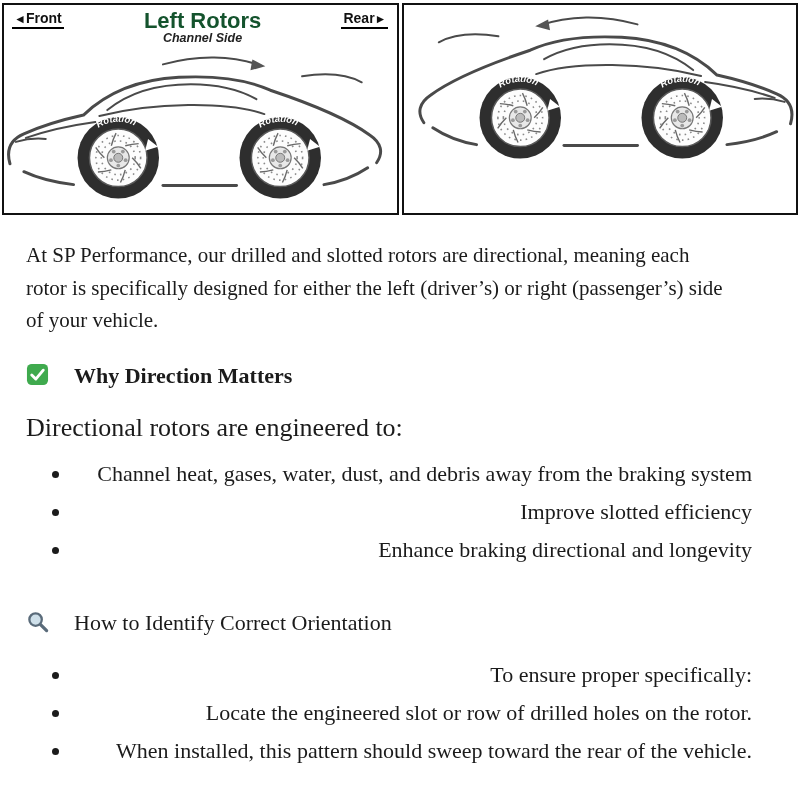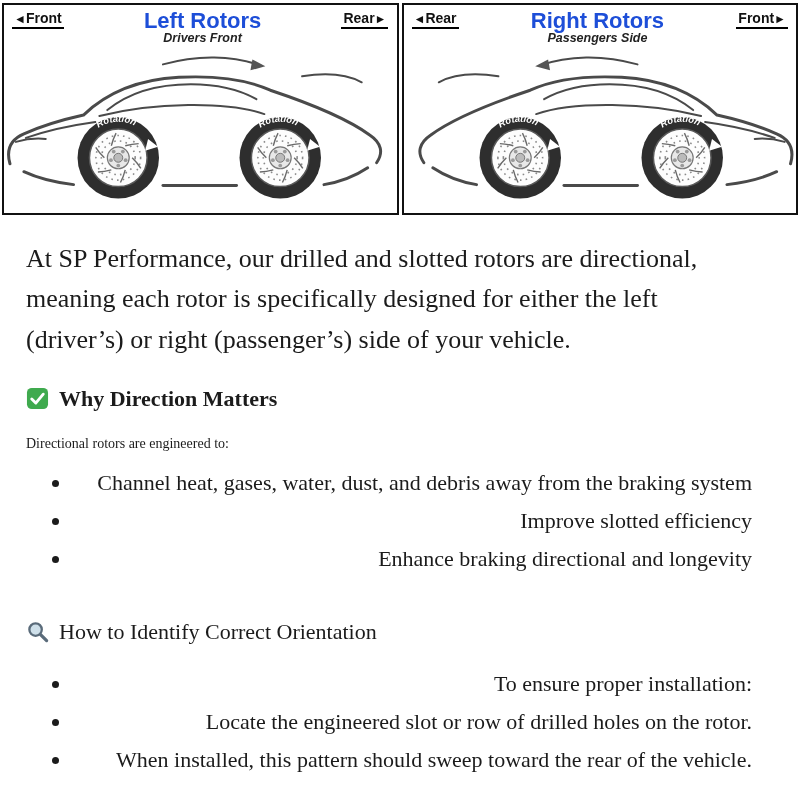--- a/index.html
+++ b/index.html
@@ -12,7 +12,7 @@
   .dir { font-weight:bold; font-size:14px; border-bottom:2px solid #000; padding:0 2px 1px 2px; white-space:nowrap; color:#111; }
   .dir .arr { font-size:12px; }
   .titles { text-align:center; line-height:1.05; margin-top:-1px; }
-  .title { font-weight:bold; font-size:22px; color:#1d4ed8; }
+  .title { font-weight:bold; font-size:22px; color:#14532d; }
   .subtitle { font-weight:bold; font-style:italic; font-size:12.5px; color:#222; }
   .carbox { width:100%; height:160px; display:block; }
 

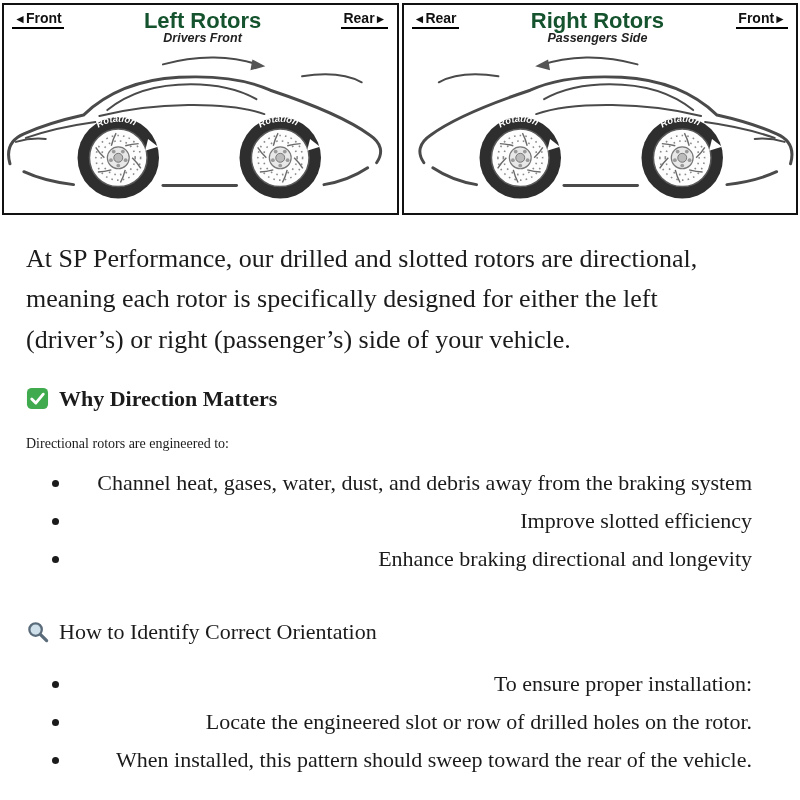--- a/index.html
+++ b/index.html
@@ -101,14 +101,6 @@
   </div>
 
   <div class="panel">
-    <div class="panel-head">
-      <span class="dir"><span class="arr">◄</span><span>Rear</span></span>
-      <span class="titles">
-        <div class="title">Right Rotors</div>
-        <div class="subtitle">Passengers Side</div>
-      </span>
-      <span class="dir"><span>Front</span><span class="arr">►</span></span>
-    </div>
     <svg class="carbox" viewBox="0 0 395 158">
       <g transform="translate(395 0) scale(-1 1)">
           <use href="#car"></use>

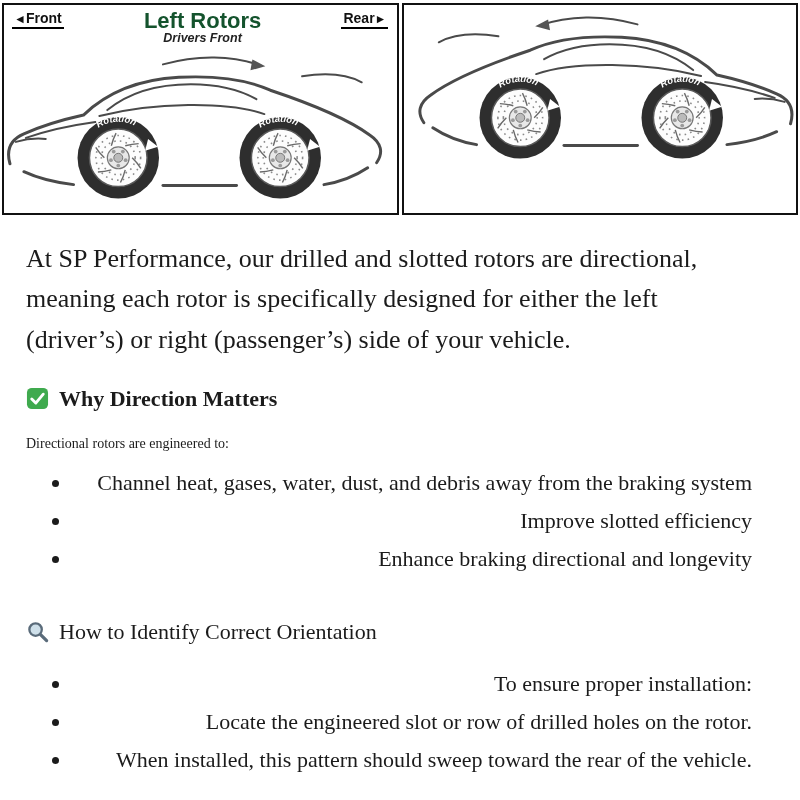--- a/index.html
+++ b/index.html
@@ -40,7 +40,7 @@
       <span class="dir"><span class="arr">◄</span><span>Front</span></span>
       <span class="titles">
         <div class="title">Left Rotors</div>
-        <div class="subtitle">Drivers Front</div>
+        <div class="subtitle">Channel Side</div>
       </span>
       <span class="dir"><span>Rear</span><span class="arr">►</span></span>
     </div>

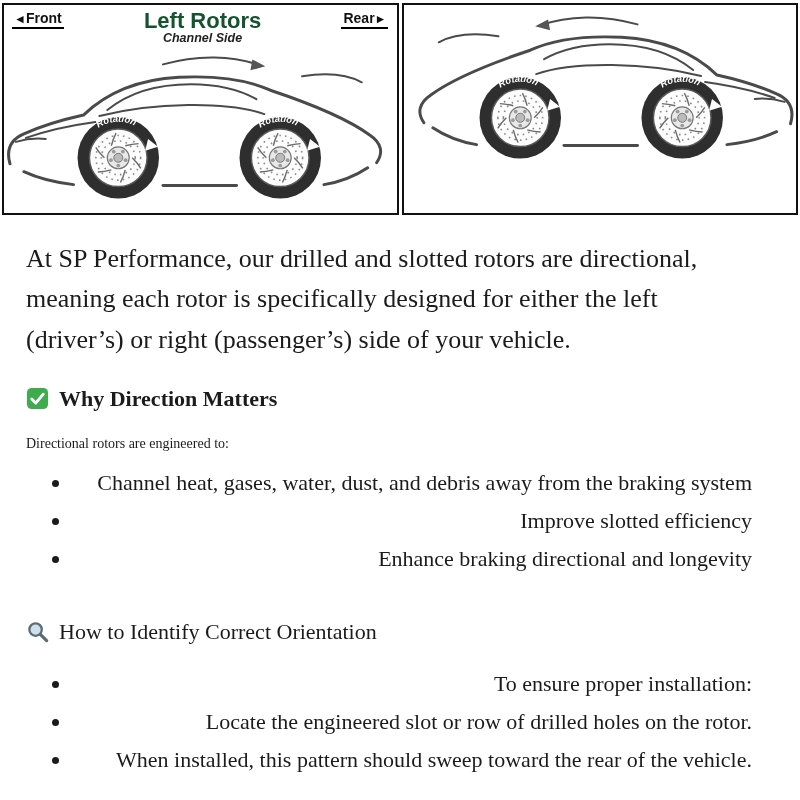--- a/index.html
+++ b/index.html
@@ -20,7 +20,7 @@
 
   
   .article { padding:2px 30px 26px 26px; }
-  .intro { font-size:26px; line-height:1.55; max-width:700px; margin:22px 0 6px 0; }
+  .intro { font-size:21px; line-height:1.55; max-width:700px; margin:22px 0 6px 0; }
   .sec-head { display:flex; align-items:center; gap:10px; margin:26px 0 0 0; }
   .sec-head .h-bold { font-size:22px; font-weight:bold; }
   .sec-head .h-reg  { font-size:22px; font-weight:normal; }

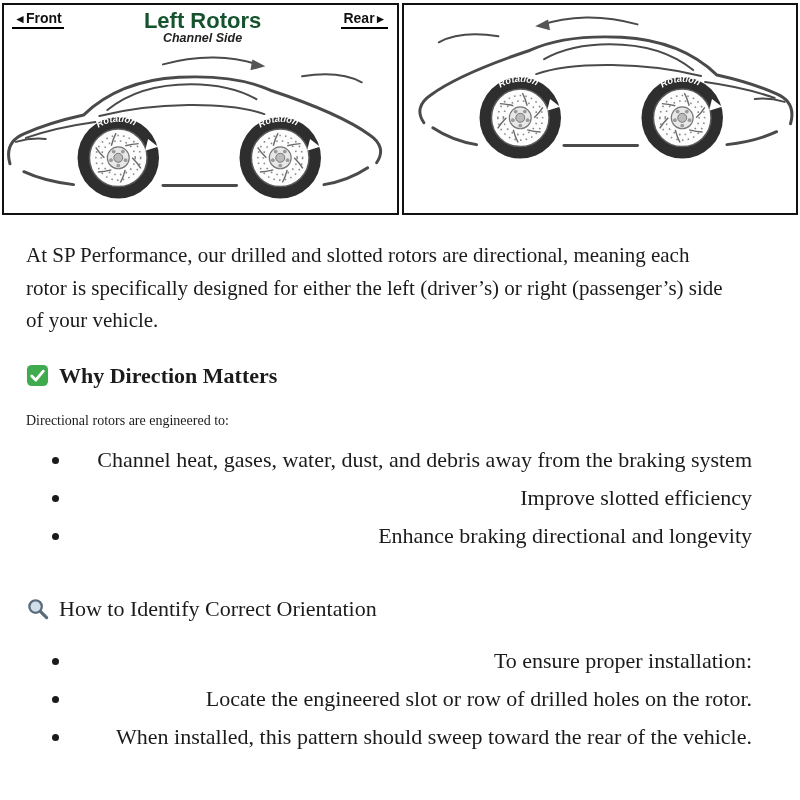--- a/index.html
+++ b/index.html
@@ -21,7 +21,7 @@
   
   .article { padding:2px 30px 26px 26px; }
   .intro { font-size:21px; line-height:1.55; max-width:700px; margin:22px 0 6px 0; }
-  .sec-head { display:flex; align-items:center; gap:10px; margin:26px 0 0 0; }
+  .sec-head { display:flex; align-items:flex-start; gap:25px; margin:26px 0 0 0; }
   .sec-head .h-bold { font-size:22px; font-weight:bold; }
   .sec-head .h-reg  { font-size:22px; font-weight:normal; }
   .lead { font-size:14px; margin:24px 0 0 0; }

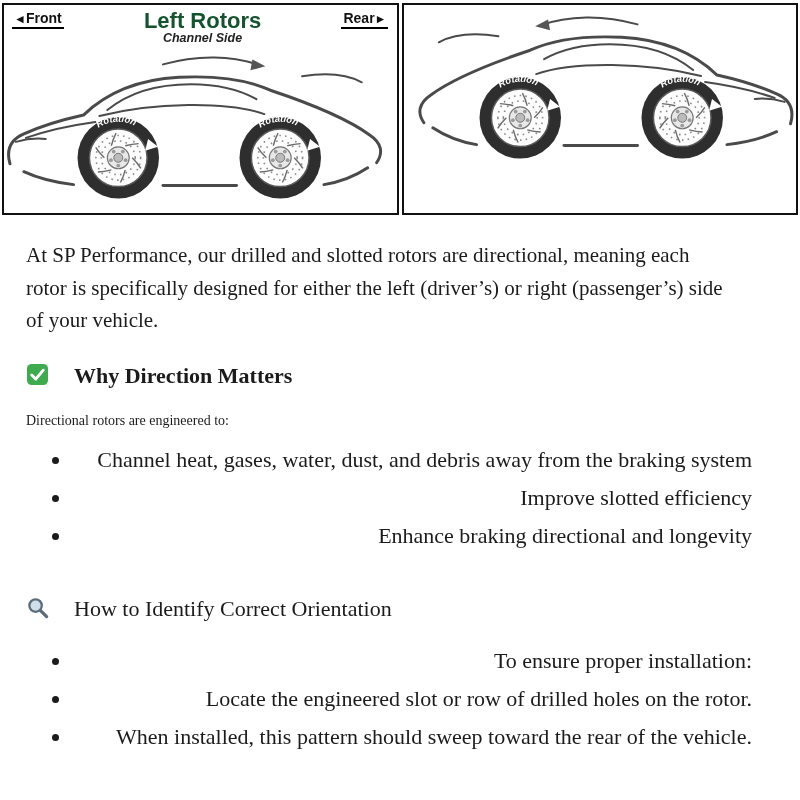--- a/index.html
+++ b/index.html
@@ -24,7 +24,7 @@
   .sec-head { display:flex; align-items:flex-start; gap:25px; margin:26px 0 0 0; }
   .sec-head .h-bold { font-size:22px; font-weight:bold; }
   .sec-head .h-reg  { font-size:22px; font-weight:normal; }
-  .lead { font-size:14px; margin:24px 0 0 0; }
+  .lead { font-size:26px; margin:24px 0 0 0; }
   ul { margin:14px 0 0 0; padding-left:46px;text-align:right; }
   li { font-size:22px; line-height:1.5; margin-bottom:5px; max-width:680px; }
   .gap-list { margin-top:22px; }

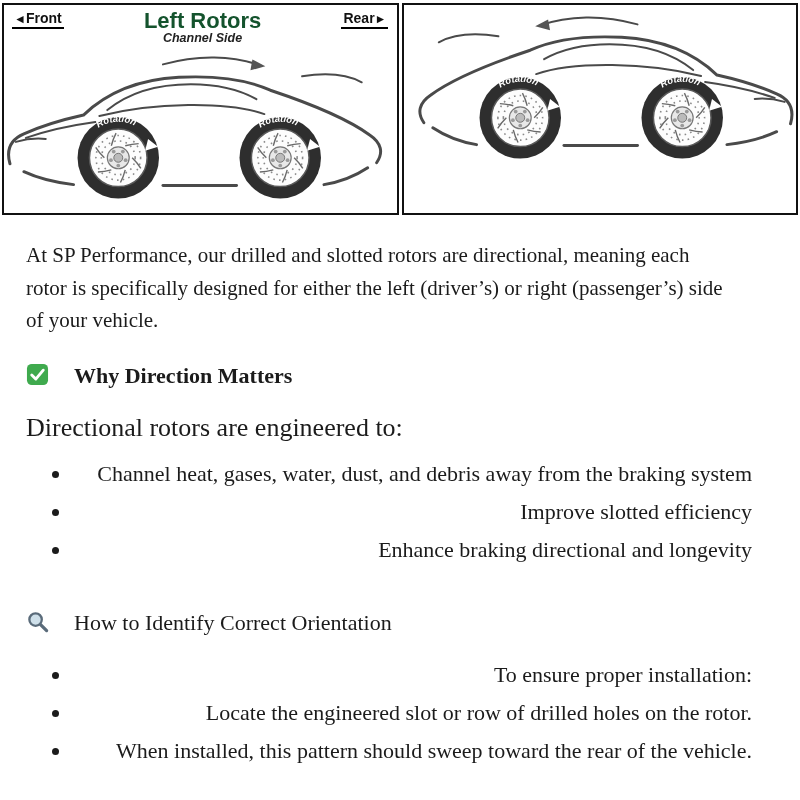--- a/index.html
+++ b/index.html
@@ -146,7 +146,7 @@
   </div>
 
   <ul class="gap-list">
-    <li>To ensure proper installation:</li>
+    <li>To ensure proper specifically:</li>
     <li>Locate the engineered slot or row of drilled holes on the rotor.</li>
     <li>When installed, this pattern should sweep toward the rear of the vehicle.</li>
   </ul>

